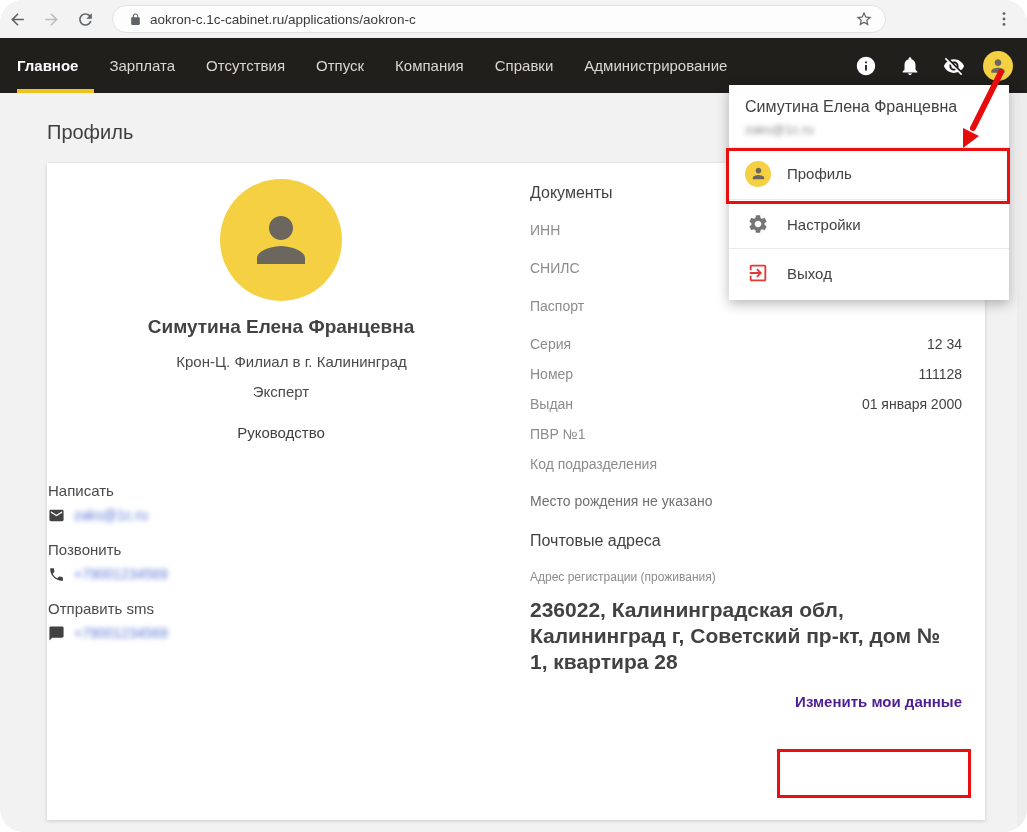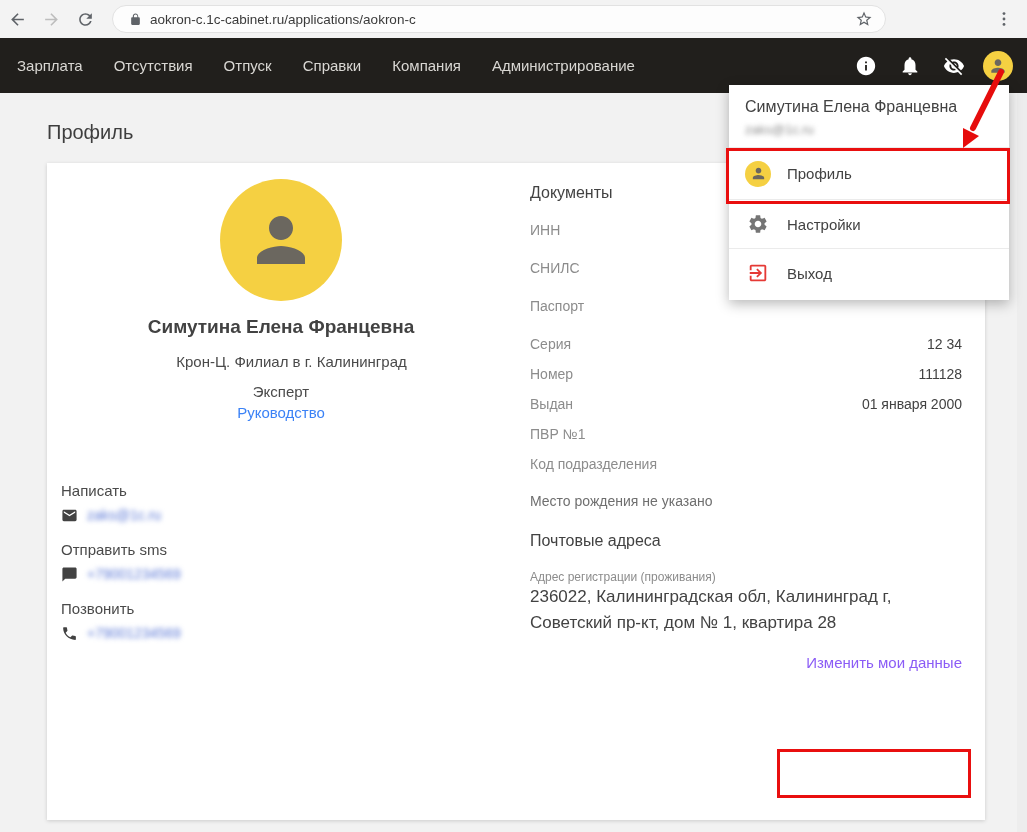--- a/index.html
+++ b/index.html
@@ -4,7 +4,7 @@
 <style>
   * { margin:0; padding:0; box-sizing:border-box; }
   body { font-family:"Liberation Sans","DejaVu Sans",sans-serif; }
-  .screen { position:relative; width:1027px; height:832px; overflow:hidden; background:#f2f2f2; }
+  .screen { position:relative; width:1027px; height:832px; overflow:hidden; background:#f2f2f2;border-radius:23px; }
 
   
   .chrome { position:absolute; left:0; top:0; width:1027px; height:38px; background:#f3f3f3; display:flex; align-items:center; }

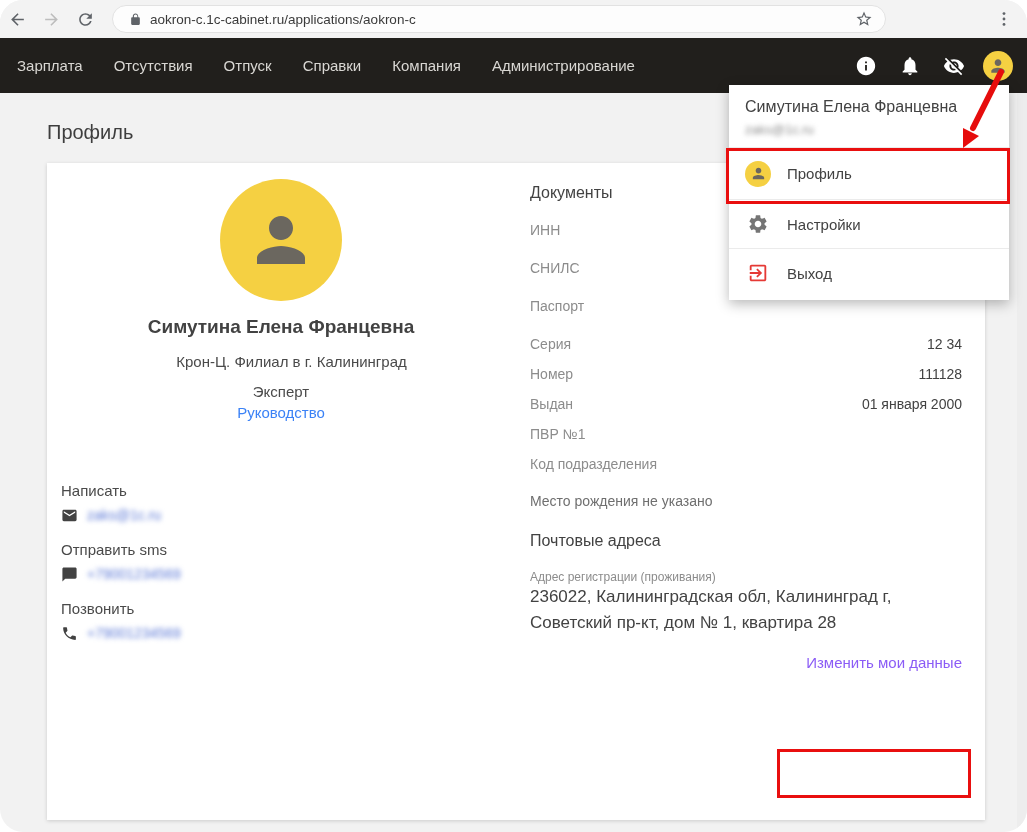--- a/index.html
+++ b/index.html
@@ -127,6 +127,7 @@
 
   <div class="navbar">
     <nav class="nav-items">
+      <a class="nav-item active">Главное</a>
       <a class="nav-item">Зарплата</a>
       <a class="nav-item">Отсутствия</a>
       <a class="nav-item">Отпуск</a>

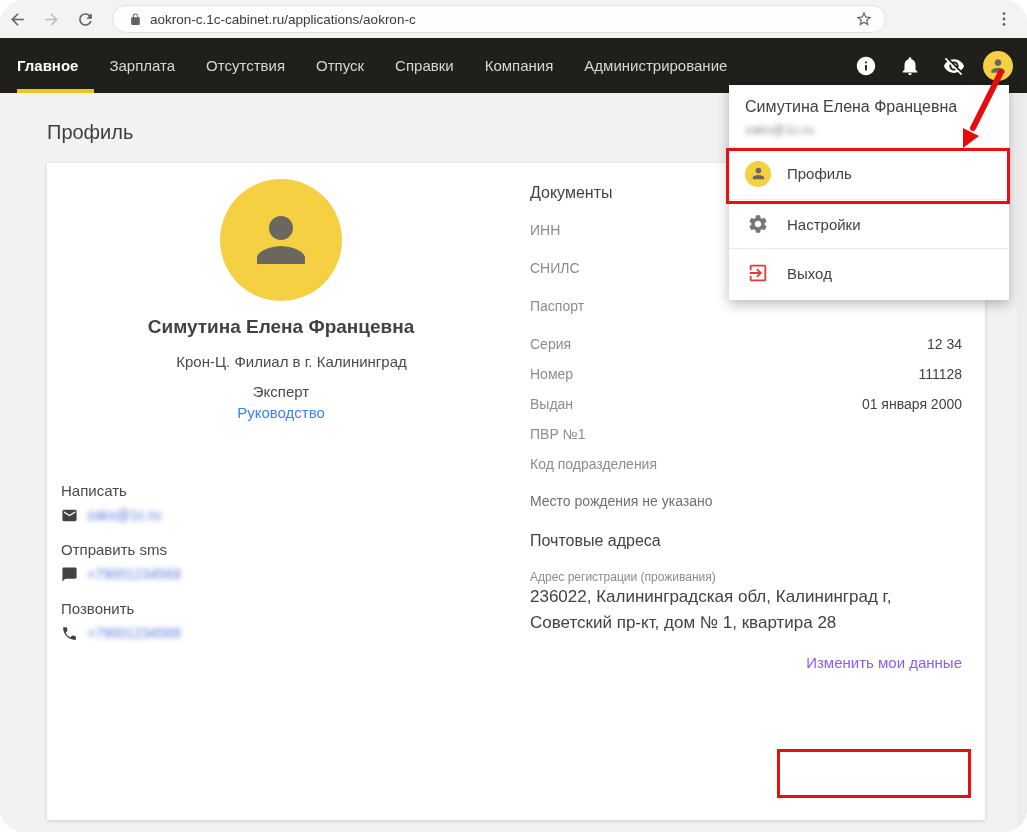--- a/index.html
+++ b/index.html
@@ -131,8 +131,8 @@
       <a class="nav-item">Зарплата</a>
       <a class="nav-item">Отсутствия</a>
       <a class="nav-item">Отпуск</a>
+      <a class="nav-item">Компания</a>
       <a class="nav-item">Справки</a>
-      <a class="nav-item">Компания</a>
       <a class="nav-item">Администрирование</a>
     </nav>
     <div class="nav-icons">

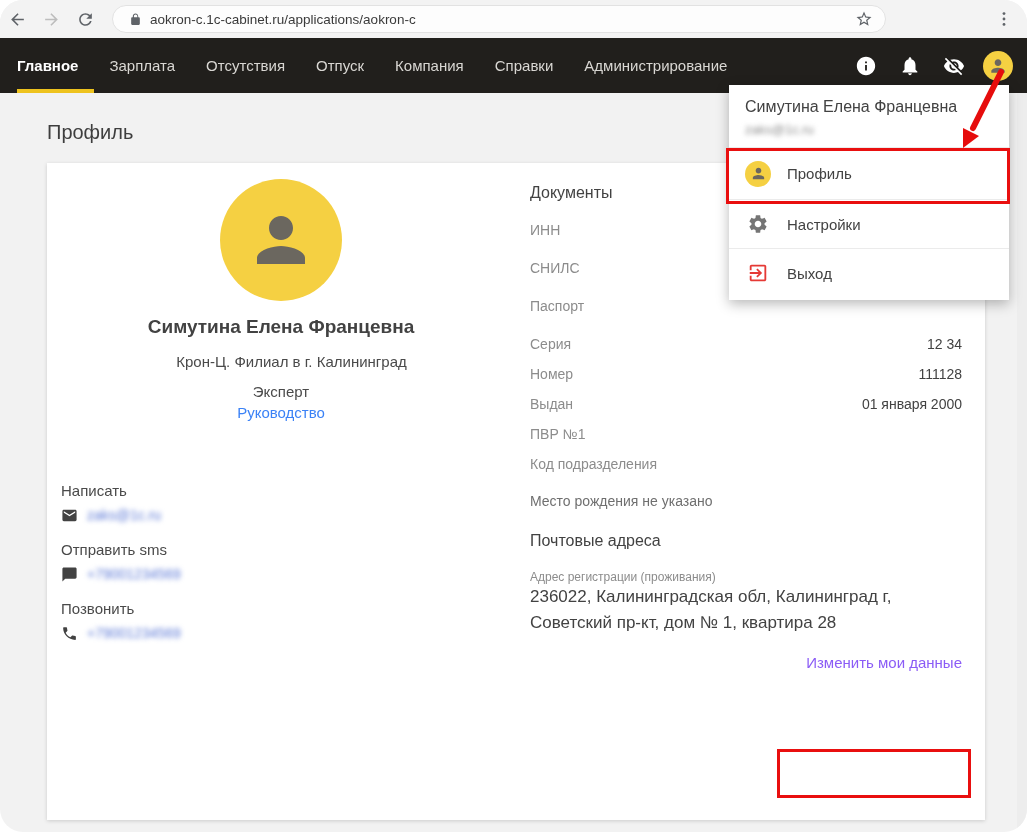--- a/index.html
+++ b/index.html
@@ -40,7 +40,7 @@
   .person-name { margin-top:15px; font-size:19px; font-weight:bold; color:#424242; }
   .person-org { margin-top:15px; font-size:15px; color:#4a4a4a;padding-left:21px; }
   .person-pos { margin-top:13px; font-size:15px; color:#4a4a4a; }
-  .person-dep { margin-top:4px; font-size:15px; color:#3b82f6; }
+  .person-dep { margin-top:24px; font-size:15px; color:#404040; }
   .contacts { position:absolute; left:14px; top:319px; text-align:left; }
   .contact-group { margin-bottom:17px; }
   .contact-label { font-size:15px; color:#4a4a4a; margin-bottom:7px; }

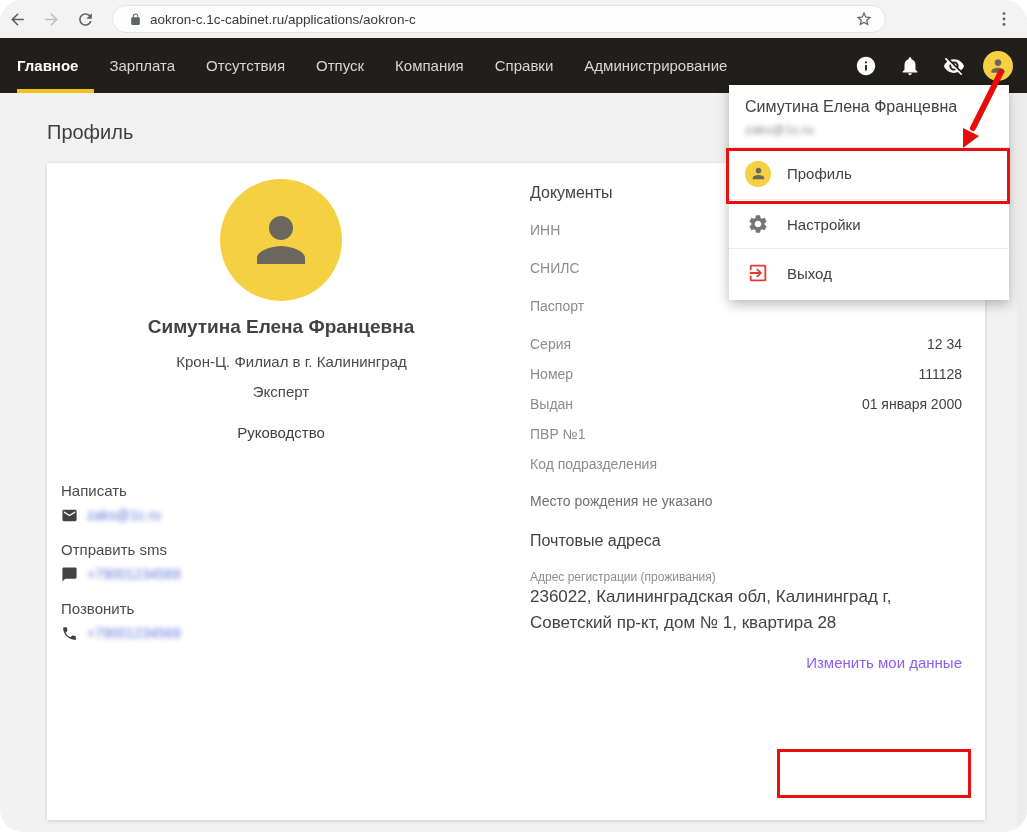--- a/index.html
+++ b/index.html
@@ -41,7 +41,7 @@
   .person-org { margin-top:15px; font-size:15px; color:#4a4a4a;padding-left:21px; }
   .person-pos { margin-top:13px; font-size:15px; color:#4a4a4a; }
   .person-dep { margin-top:24px; font-size:15px; color:#404040; }
-  .contacts { position:absolute; left:14px; top:319px; text-align:left; }
+  .contacts { position:absolute; left:1px; top:319px; text-align:left; }
   .contact-group { margin-bottom:17px; }
   .contact-label { font-size:15px; color:#4a4a4a; margin-bottom:7px; }
   .contact-row { display:flex; align-items:center; height:18px; }

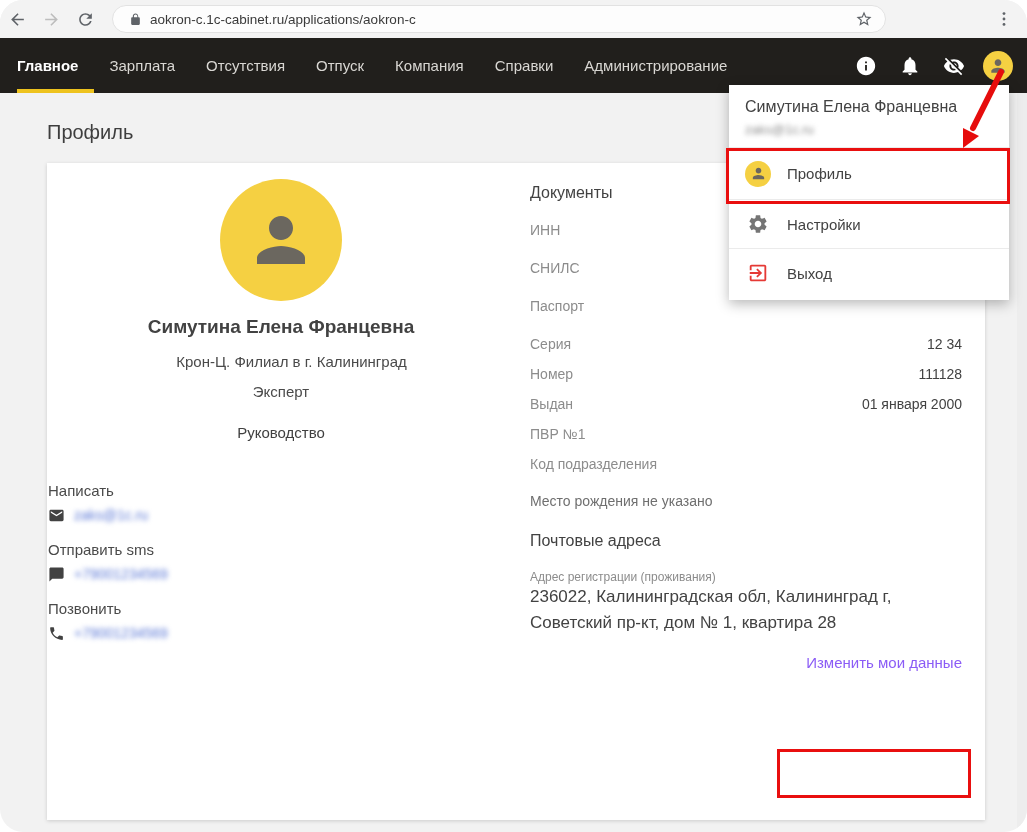--- a/index.html
+++ b/index.html
@@ -185,6 +185,15 @@
           </div>
         </div>
         <div class="contact-group">
+          <div class="contact-label">Позвонить</div>
+          <div class="contact-row">
+            <svg viewBox="0 0 24 24">
+                <path fill="#424242" d="M6.62 10.79c1.44 2.83 3.76 5.14 6.59 6.59l2.2-2.21c.27-.27.67-.36 1.02-.24 1.12.37 2.33.57 3.57.57.55 0 1 .45 1 1V20c0 .55-.45 1-1 1-9.39 0-17-7.61-17-17 0-.55.45-1 1-1h3.5c.55 0 1 .45 1 1 0 1.25.2 2.45.57 3.57.11.35.03.74-.25 1.02l-2.2 2.2z"></path>
+              </svg>
+            <a class="blurred-link">+79001234569</a>
+          </div>
+        </div>
+        <div class="contact-group">
           <div class="contact-label">Отправить sms</div>
           <div class="contact-row">
             <svg viewBox="0 0 24 24">
@@ -193,15 +202,6 @@
             <a class="blurred-link">+79001234569</a>
           </div>
         </div>
-        <div class="contact-group">
-          <div class="contact-label">Позвонить</div>
-          <div class="contact-row">
-            <svg viewBox="0 0 24 24">
-                <path fill="#424242" d="M6.62 10.79c1.44 2.83 3.76 5.14 6.59 6.59l2.2-2.21c.27-.27.67-.36 1.02-.24 1.12.37 2.33.57 3.57.57.55 0 1 .45 1 1V20c0 .55-.45 1-1 1-9.39 0-17-7.61-17-17 0-.55.45-1 1-1h3.5c.55 0 1 .45 1 1 0 1.25.2 2.45.57 3.57.11.35.03.74-.25 1.02l-2.2 2.2z"></path>
-              </svg>
-            <a class="blurred-link">+79001234569</a>
-          </div>
-        </div>
       </div>
     </div>
 

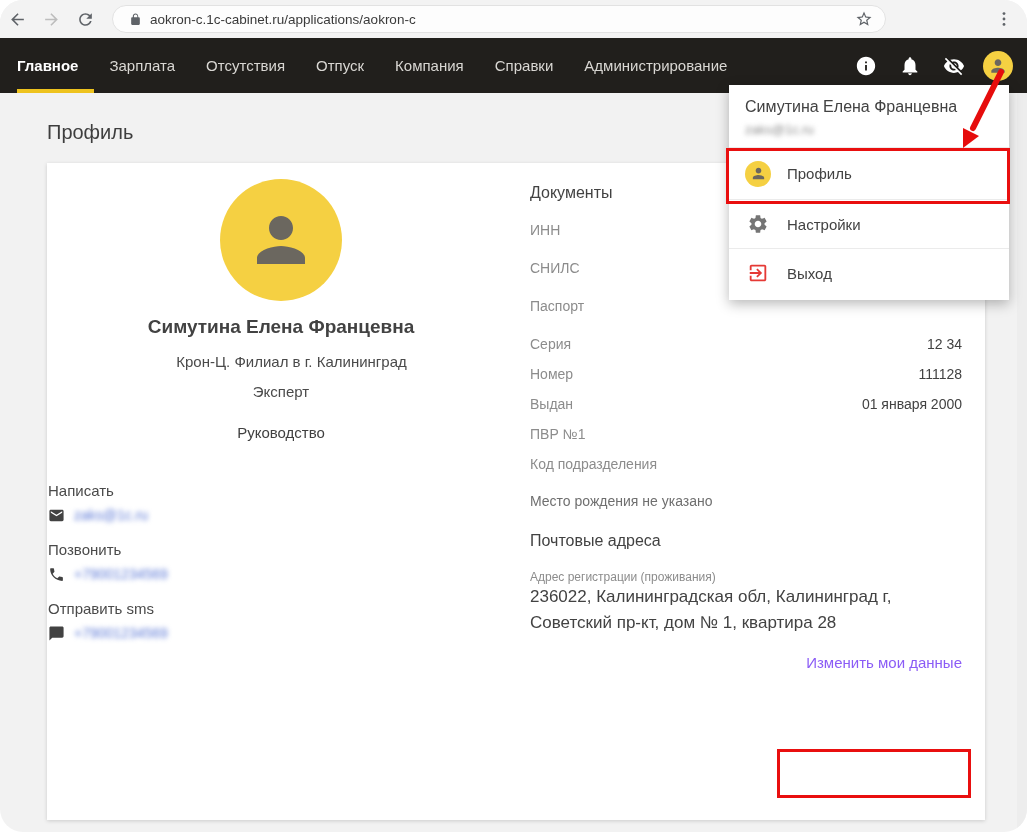--- a/index.html
+++ b/index.html
@@ -61,7 +61,7 @@
   .birth-place { margin-top:21px; font-size:14px; color:#6f6f6f; }
   .h-addr { margin-top:23px; }
   .addr-label { margin-top:20px; font-size:12px; color:#8c8c8c; }
-  .addr-value { font-size:17px; color:#424242; line-height:26px; width:432px; }
+  .addr-value { margin-top:13px; font-size:21px; color:#424242; line-height:26px; width:432px;font-weight:bold; }
   .edit-row { margin-top:18px; text-align:right; }
   .edit-link { font-size:15px; font-weight:400; color:#8b5cf6; text-decoration:none; cursor:pointer; }
 

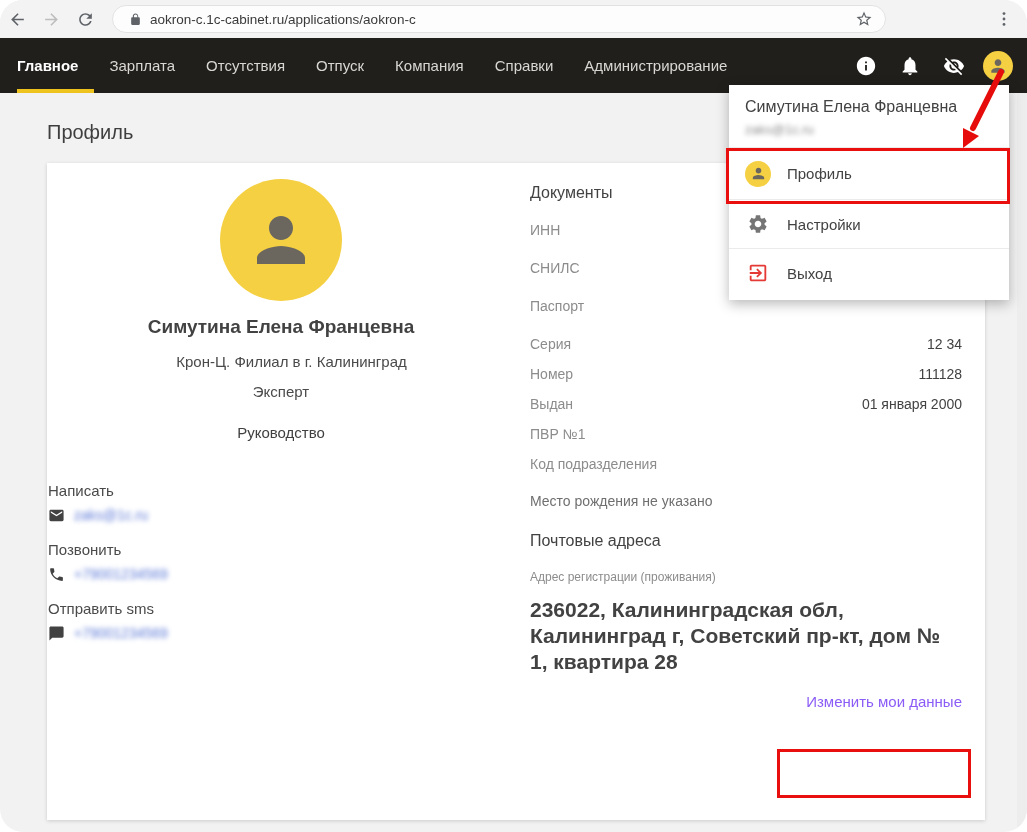--- a/index.html
+++ b/index.html
@@ -63,7 +63,7 @@
   .addr-label { margin-top:20px; font-size:12px; color:#8c8c8c; }
   .addr-value { margin-top:13px; font-size:21px; color:#424242; line-height:26px; width:432px;font-weight:bold; }
   .edit-row { margin-top:18px; text-align:right; }
-  .edit-link { font-size:15px; font-weight:400; color:#8b5cf6; text-decoration:none; cursor:pointer; }
+  .edit-link { font-size:15px; font-weight:700; color:#4c1d95; text-decoration:none; cursor:pointer; }
 
   
   .dropdown { position:absolute; left:729px; top:85px; width:280px; height:215px; background:#ffffff; box-shadow:0 4px 12px rgba(0,0,0,.28); z-index:5; }

